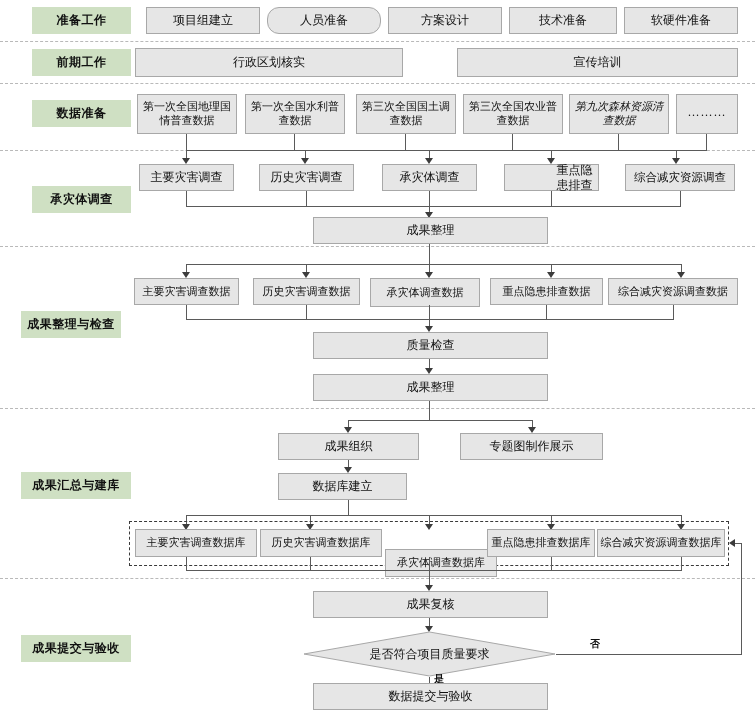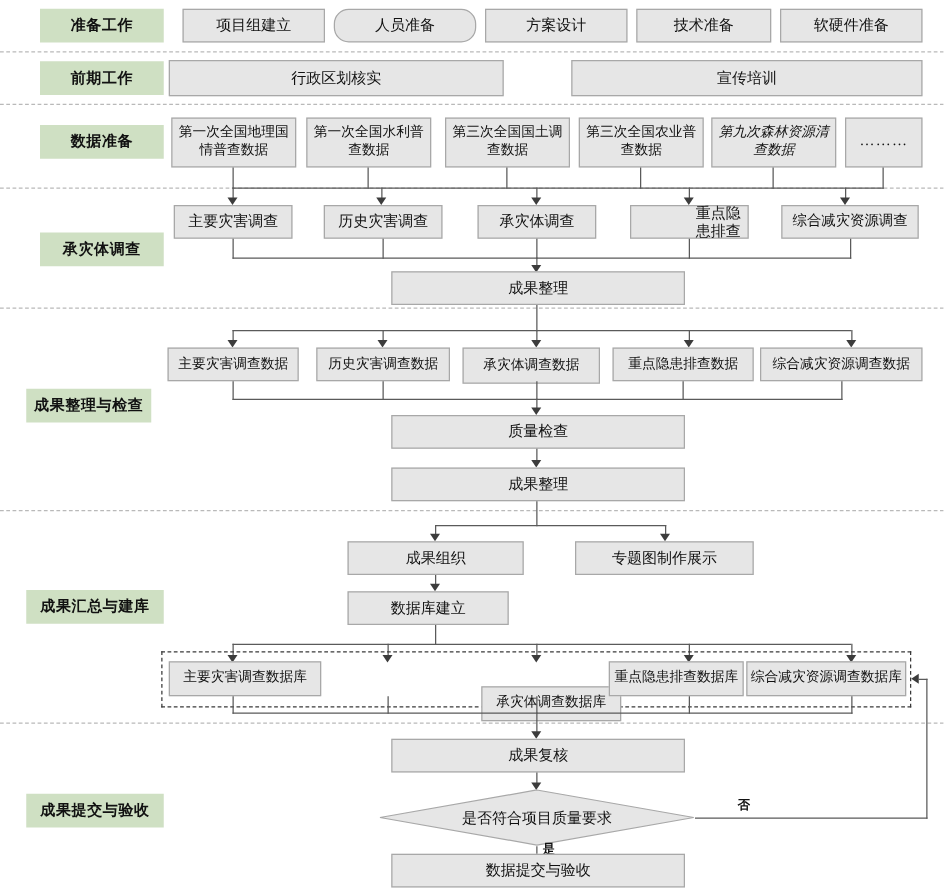--- a/index.html
+++ b/index.html
@@ -306,6 +306,9 @@
   <div class="abs node tiny" style="left:135px;top:529px;width:122px;height:28px;">
     <span>主要灾害调查数据库</span>
     </div>
+  <div class="abs node tiny" style="left:260px;top:529px;width:122px;height:28px;">
+    <span>历史灾害调查数据库</span>
+    </div>
   <div class="abs node tiny" style="left:385px;top:529px;width:112px;height:28px;margin-top:20px;">
     <span>承灾体调查数据库</span>
     </div>

